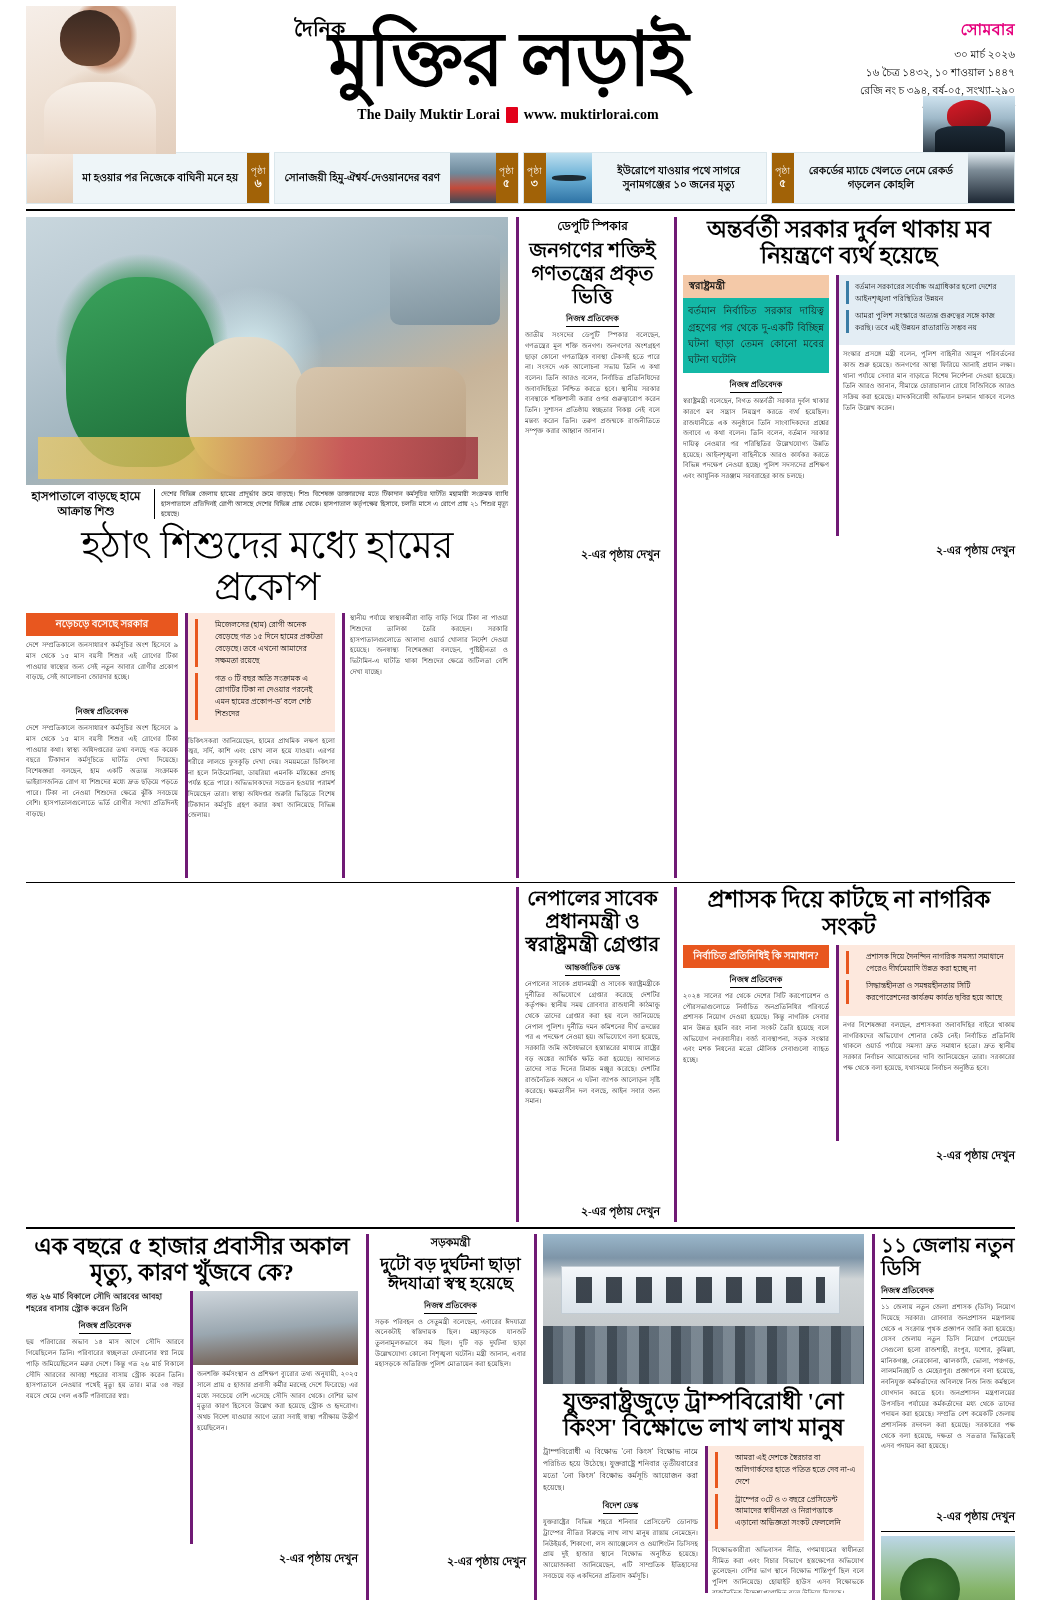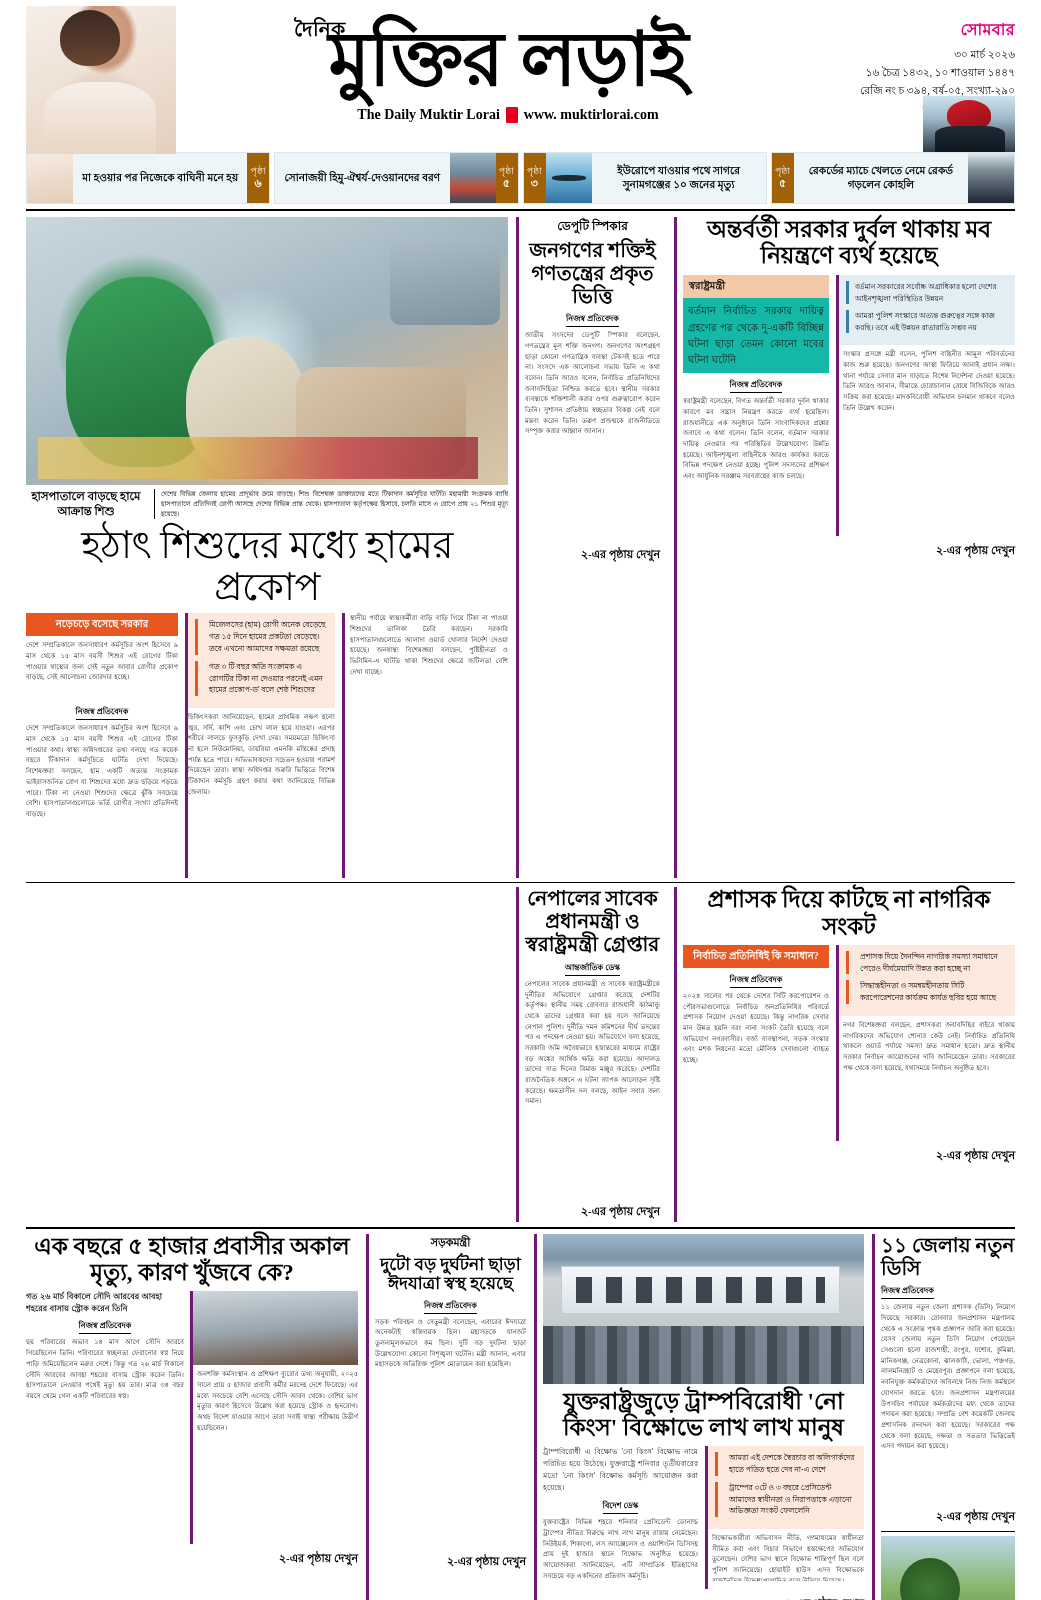--- a/index.html
+++ b/index.html
@@ -126,7 +126,7 @@
   .headline-big { font-size: 38px; font-weight: normal; text-align: center; line-height: 1.1; margin: 6px 0 5px; letter-spacing: -.5px; }
   .orange-bar { background: #e8571f; color: #fff; font-size: 10px; font-weight: bold; padding: 3px 6px; text-align: center; }
   .peach-box { background: #fde8dd; padding: 6px 7px; }
-  .peach-box .bl { border-left: 3px solid #e8571f; padding-left: 11px; font-size: 7.6px; line-height: 1.55; margin-bottom: 6px; }
+  .peach-box .bl { border-left: 3px solid #e8571f; padding-left: 17px; font-size: 7.6px; line-height: 1.55; margin-bottom: 6px; }
   .blue-box { background: #e3edf4; padding: 6px 7px; }
   .blue-box .bl { border-left: 3px solid #3a7ca5; padding-left: 6px; font-size: 7.4px; line-height: 1.55; margin-bottom: 6px; }
 

